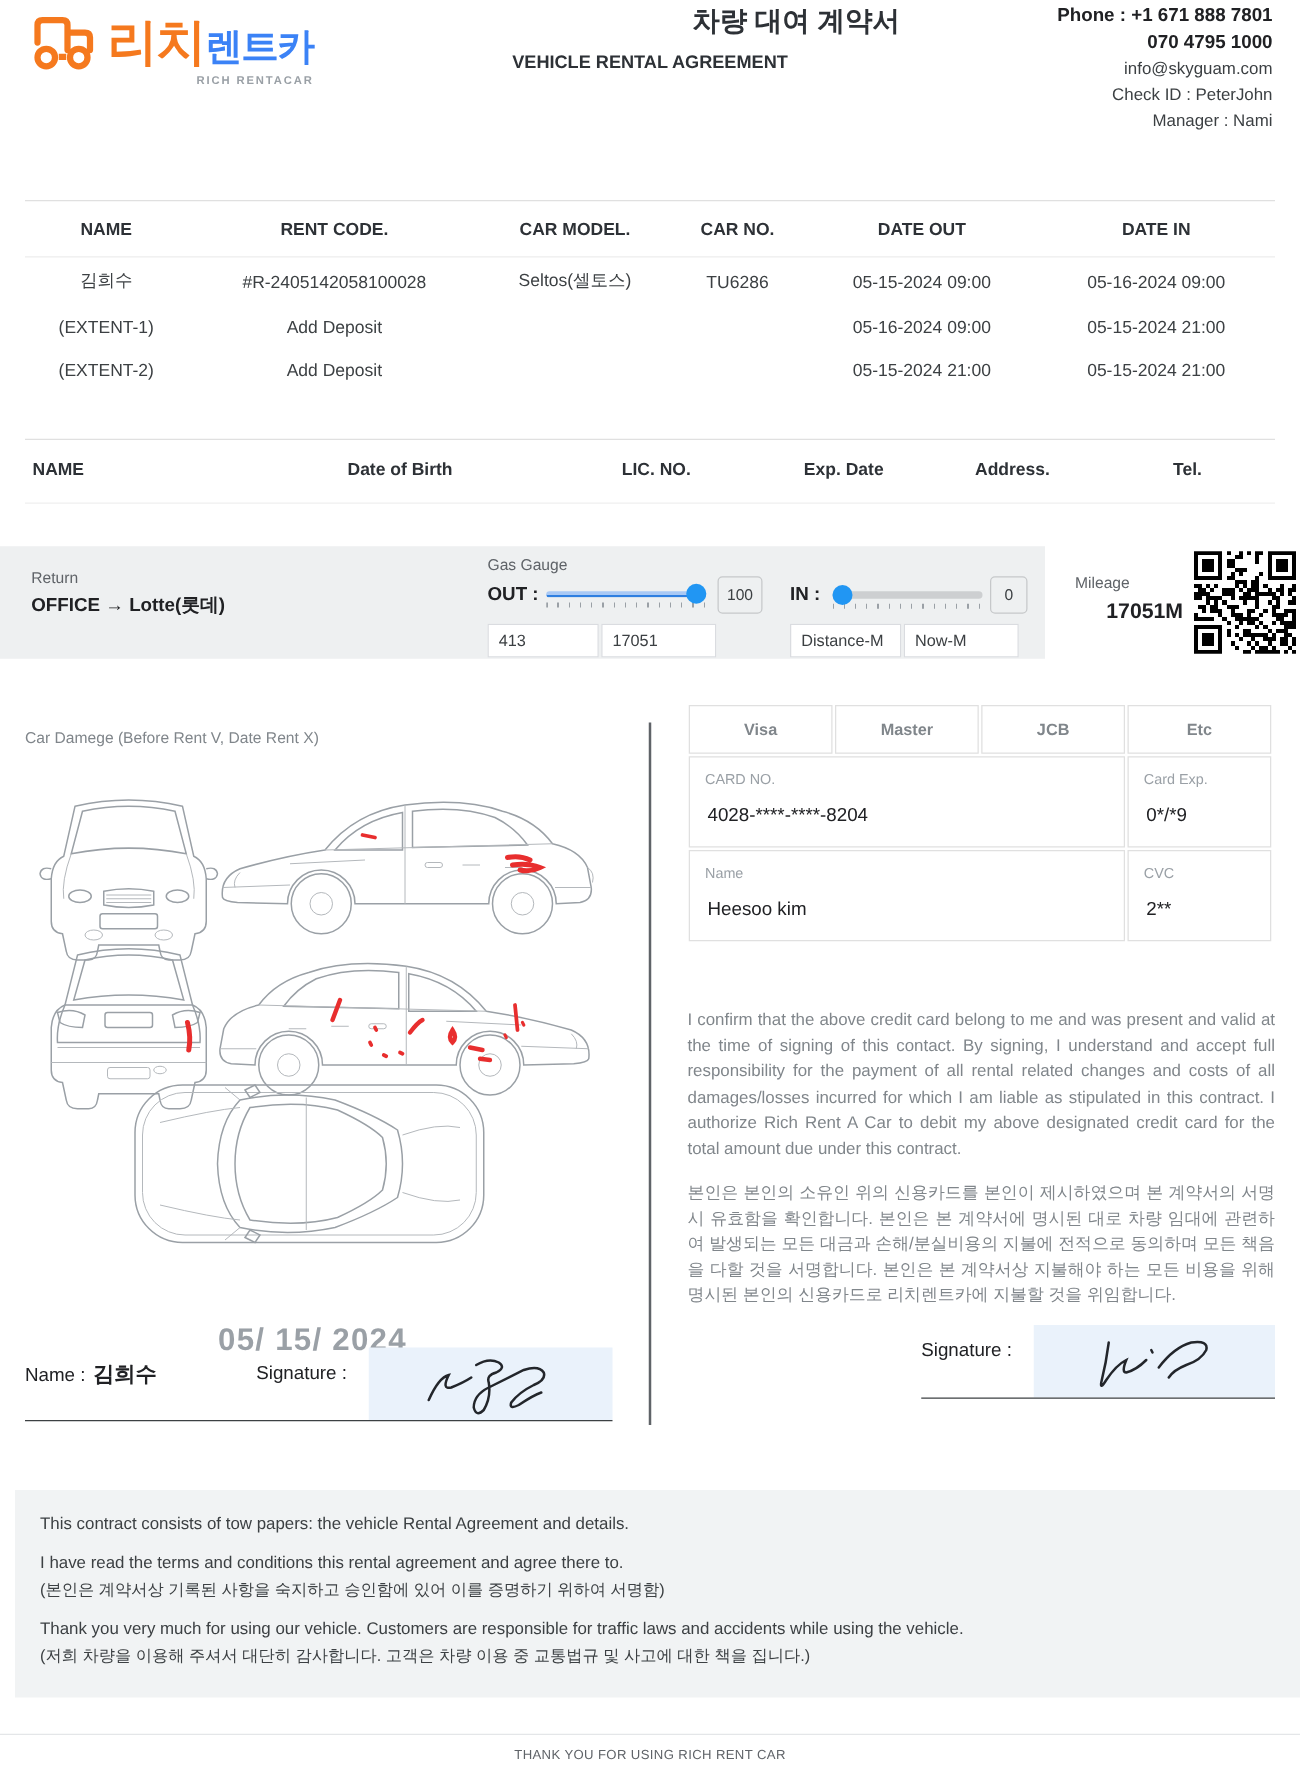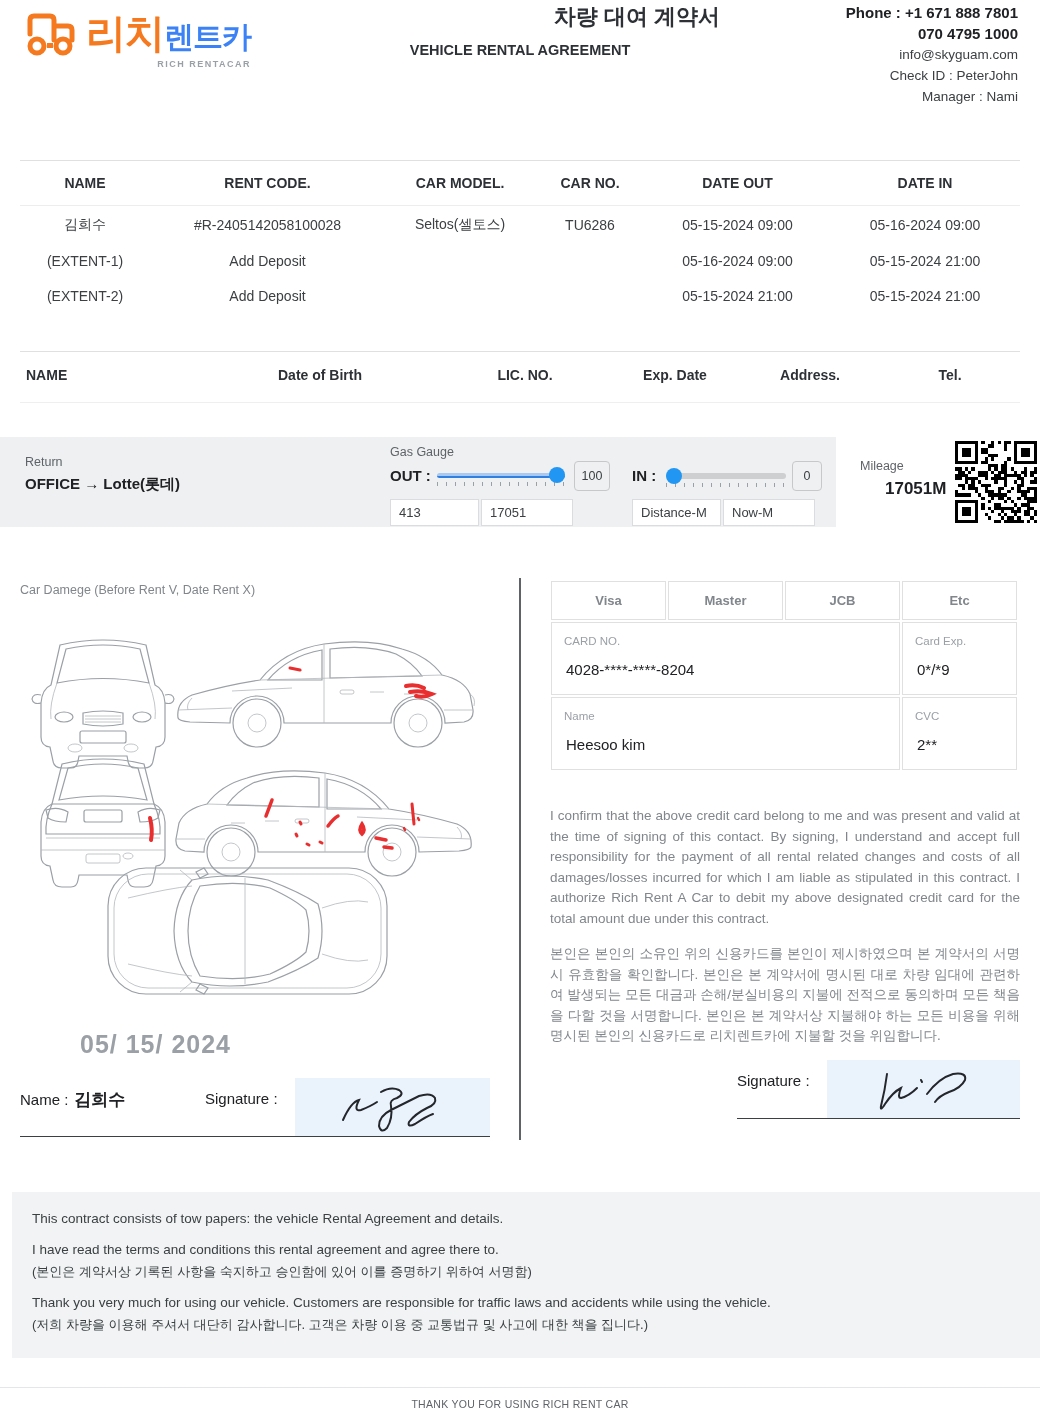--- a/index.html
+++ b/index.html
@@ -517,7 +517,7 @@
 
   <div class="abs vdivider" style="left:519px; top:578px; height:562px;"></div>
 
-  <table class="cardtable abs" style="left:549px; top:579px;">
+  <table class="cardtable abs" style="left:549px; top:562px;">
     <colgroup>
         <col style="width:25%">
         <col style="width:25%">

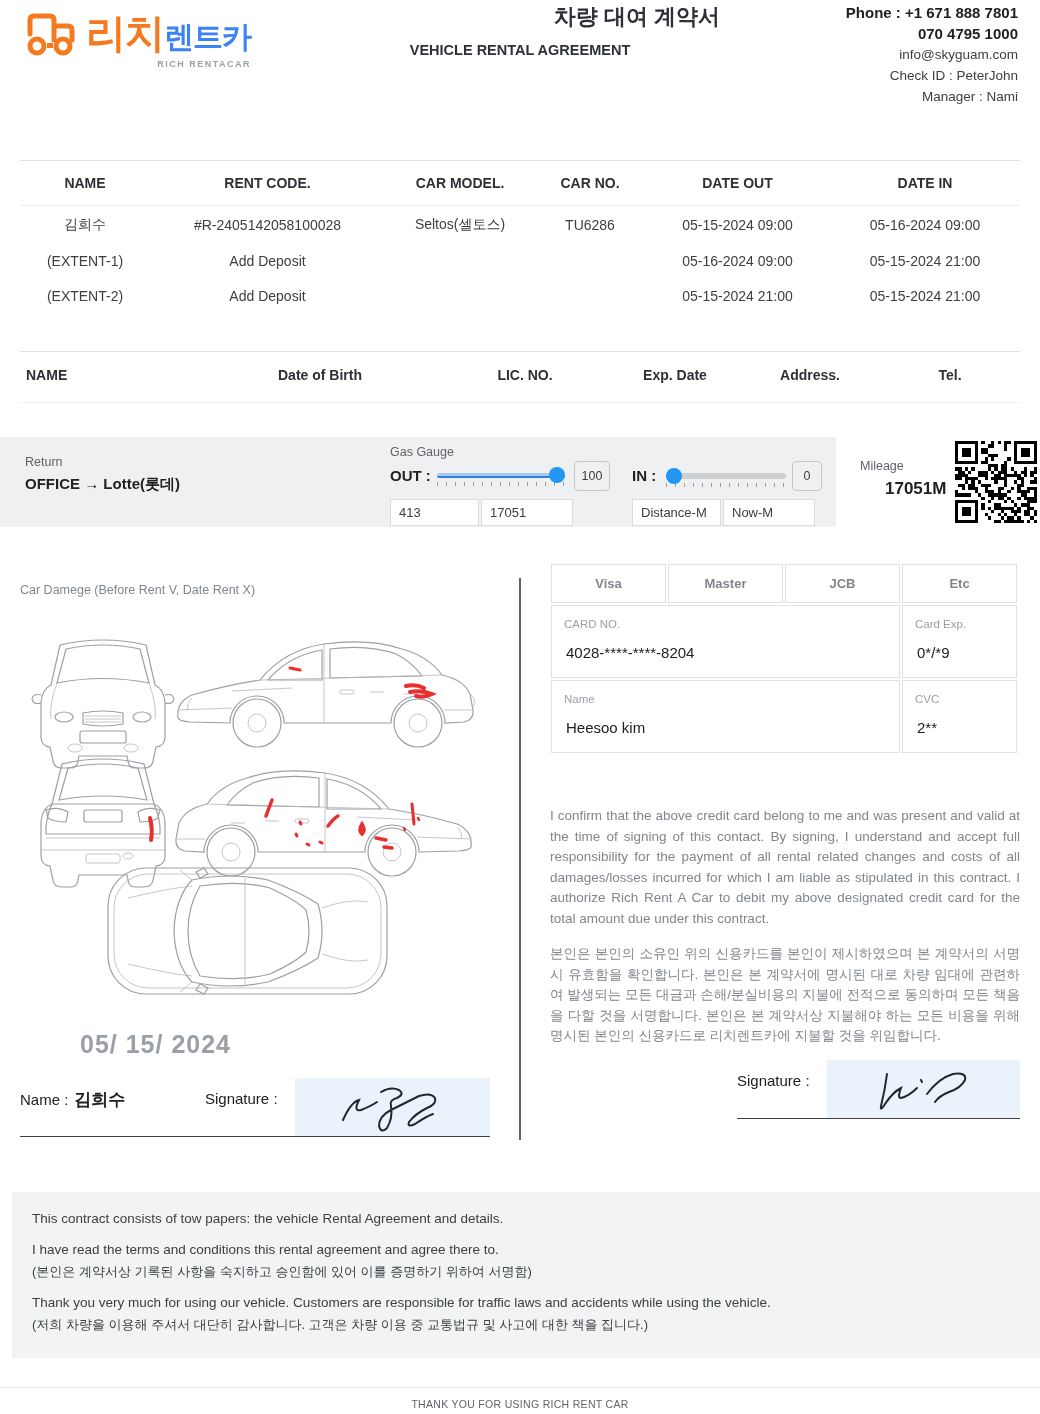--- a/index.html
+++ b/index.html
@@ -44,7 +44,7 @@
   .carline { stroke:#9aa0a6; fill:none; stroke-width:1.2; }
   .carline2 { stroke:#b4b8bc; fill:none; stroke-width:0.8; }
   .dmg { stroke:#e82e2e; fill:none; stroke-linecap:round; }
-  .date-big { font-size:25px; font-weight:bold; color:#9aa0a6; text-align:left; letter-spacing:1px; }
+  .date-big { font-size:25px; font-weight:bold; color:#9aa0a6; text-align:center; letter-spacing:1px;margin-top:28px; }
   .sig-label { font-size:15px; color:#202124; }
   .sig-box { background:#eaf2fb; }
   .sig-underline { border-bottom:1.5px solid #3c4043; }

